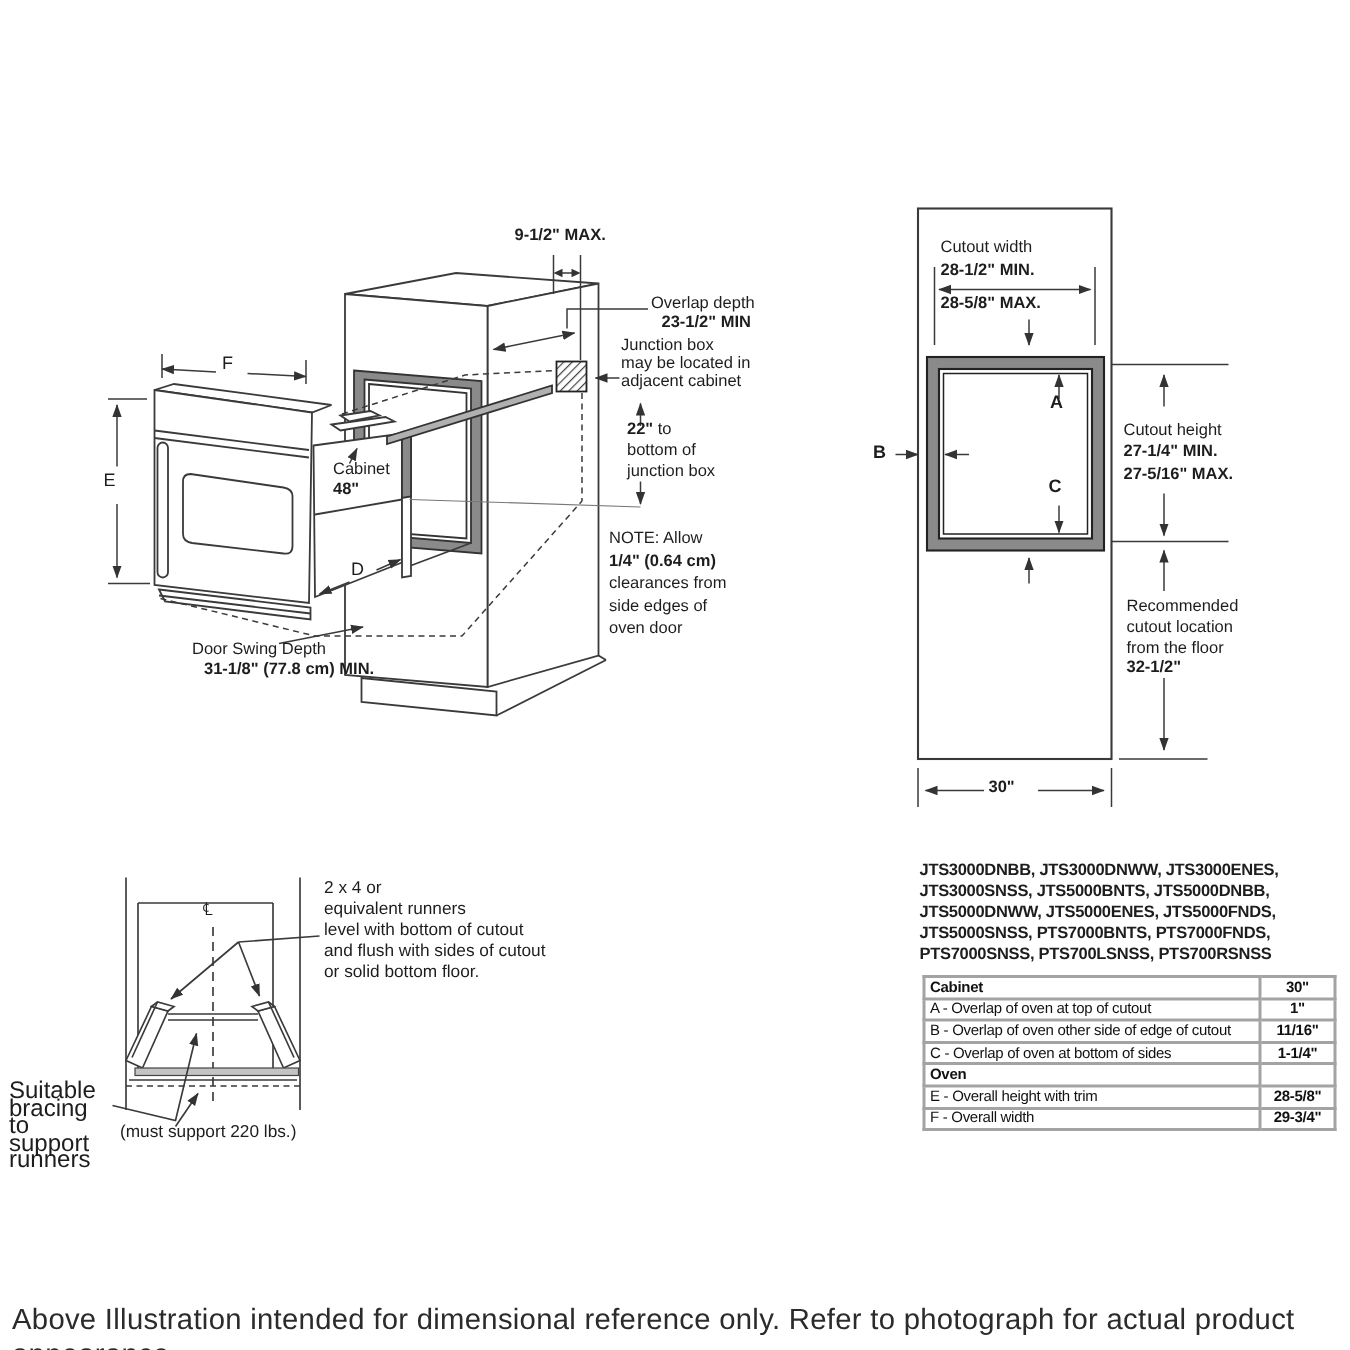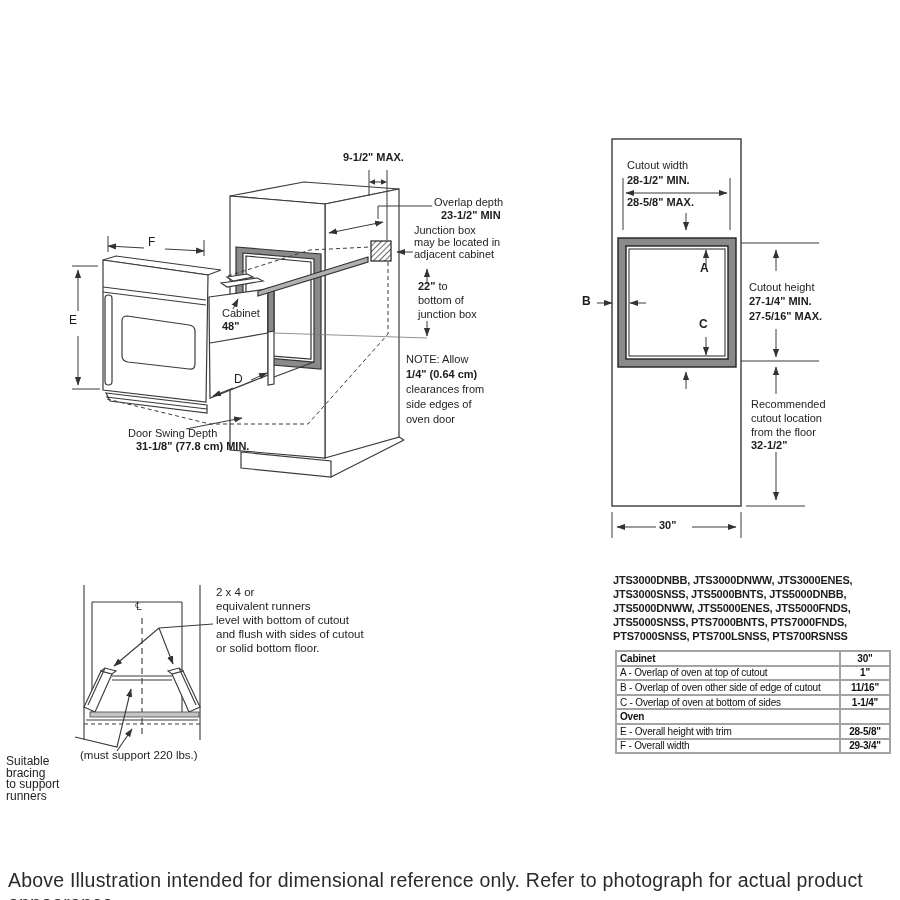--- a/index.html
+++ b/index.html
@@ -210,7 +210,7 @@
 and flush with sides of cutout
 or solid bottom floor.</span>
 <span class="lbl" style="left:135px;top:600px;font-size:12px">℄</span>
-<span class="lbl c" style="left:6px;top:756px;width:68px;line-height:11.5px;font-size:12px">Suitable
+<span class="lbl c" style="left:6px;top:722px;width:68px;line-height:11.5px;font-size:16px">Suitable
 bracing
 to support
 runners</span>

